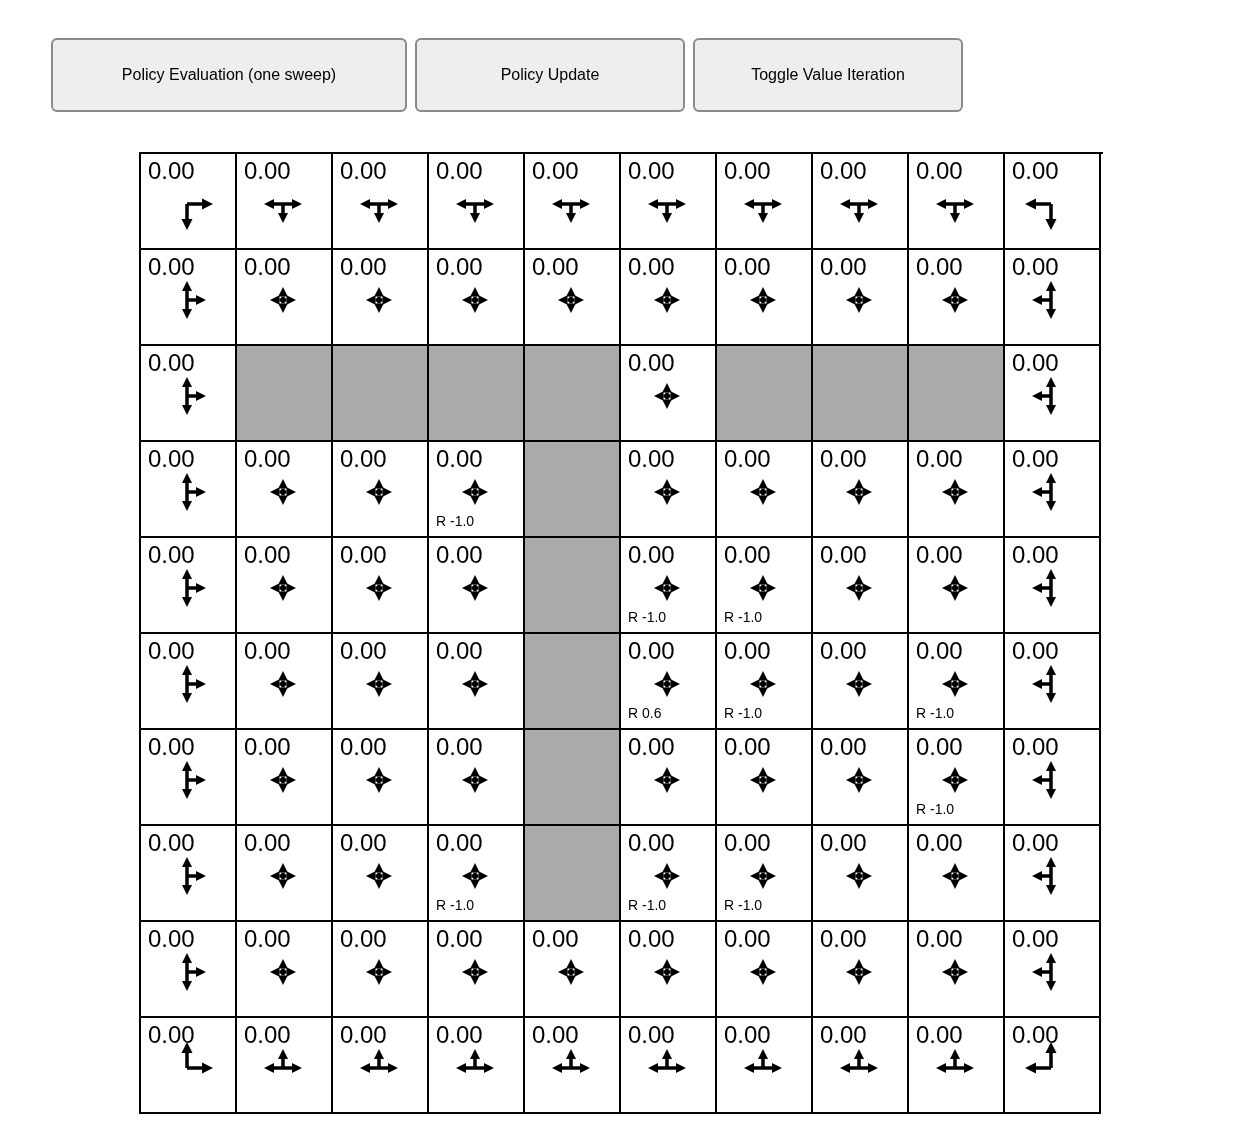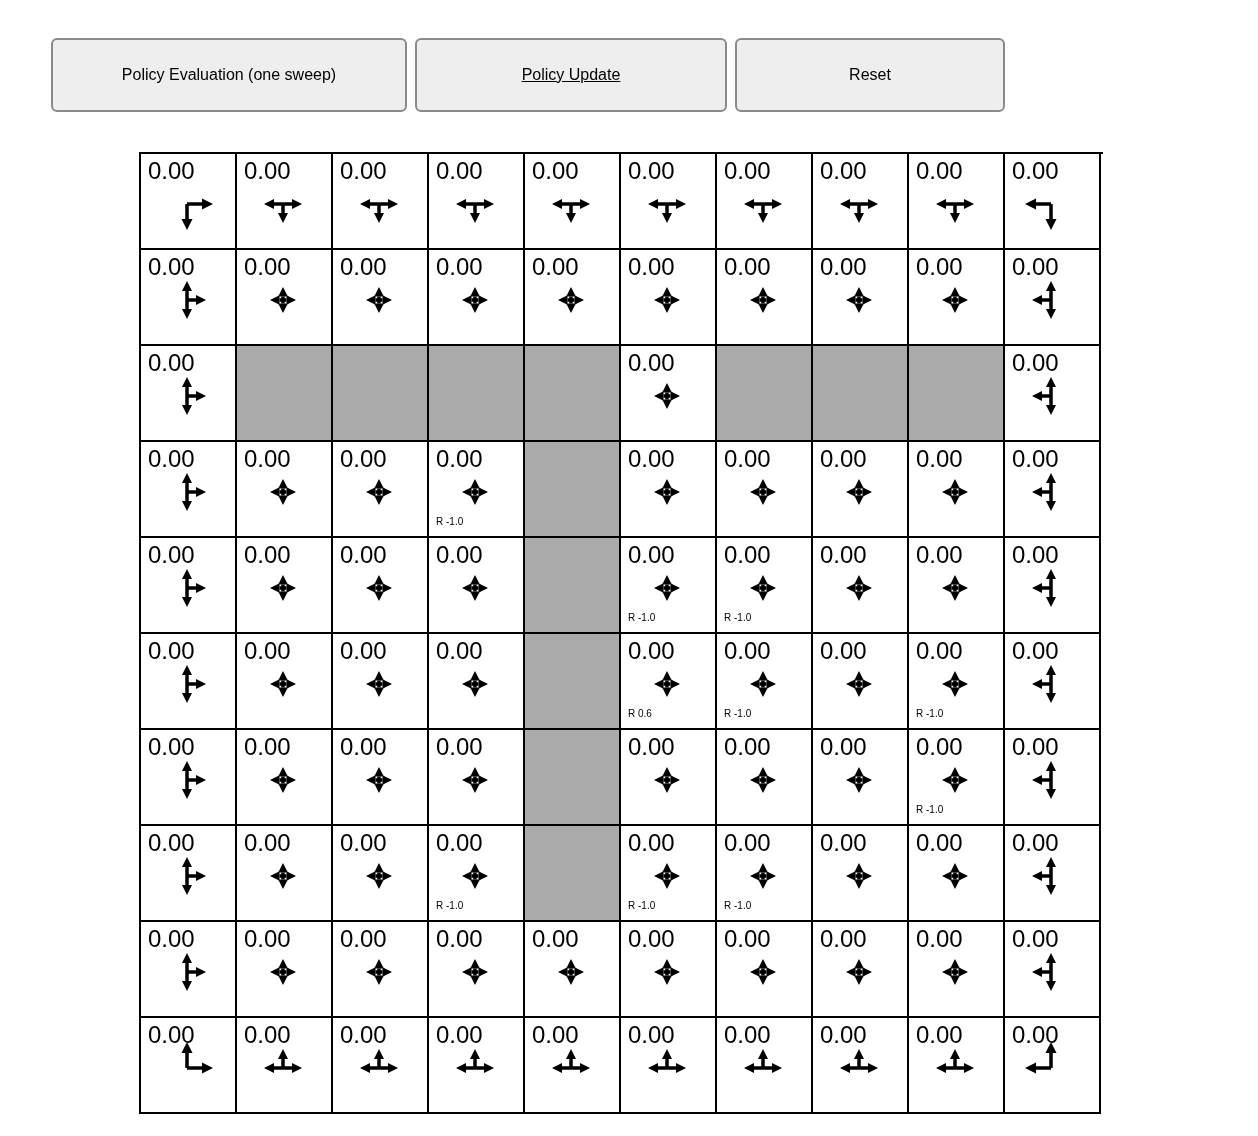--- a/index.html
+++ b/index.html
@@ -17,7 +17,7 @@
     font-family:"Liberation Sans",sans-serif;cursor:pointer;padding:0 10px;
   }
   .toolbar button:nth-child(1){width:356px;}
-  .toolbar button:nth-child(2){width:312px;text-decoration:underline;}
+  .toolbar button:nth-child(2){width:270px;}
   .toolbar button:nth-child(3){width:270px;}
   .toolbar button:nth-child(4){width:273px;}
   .grid{

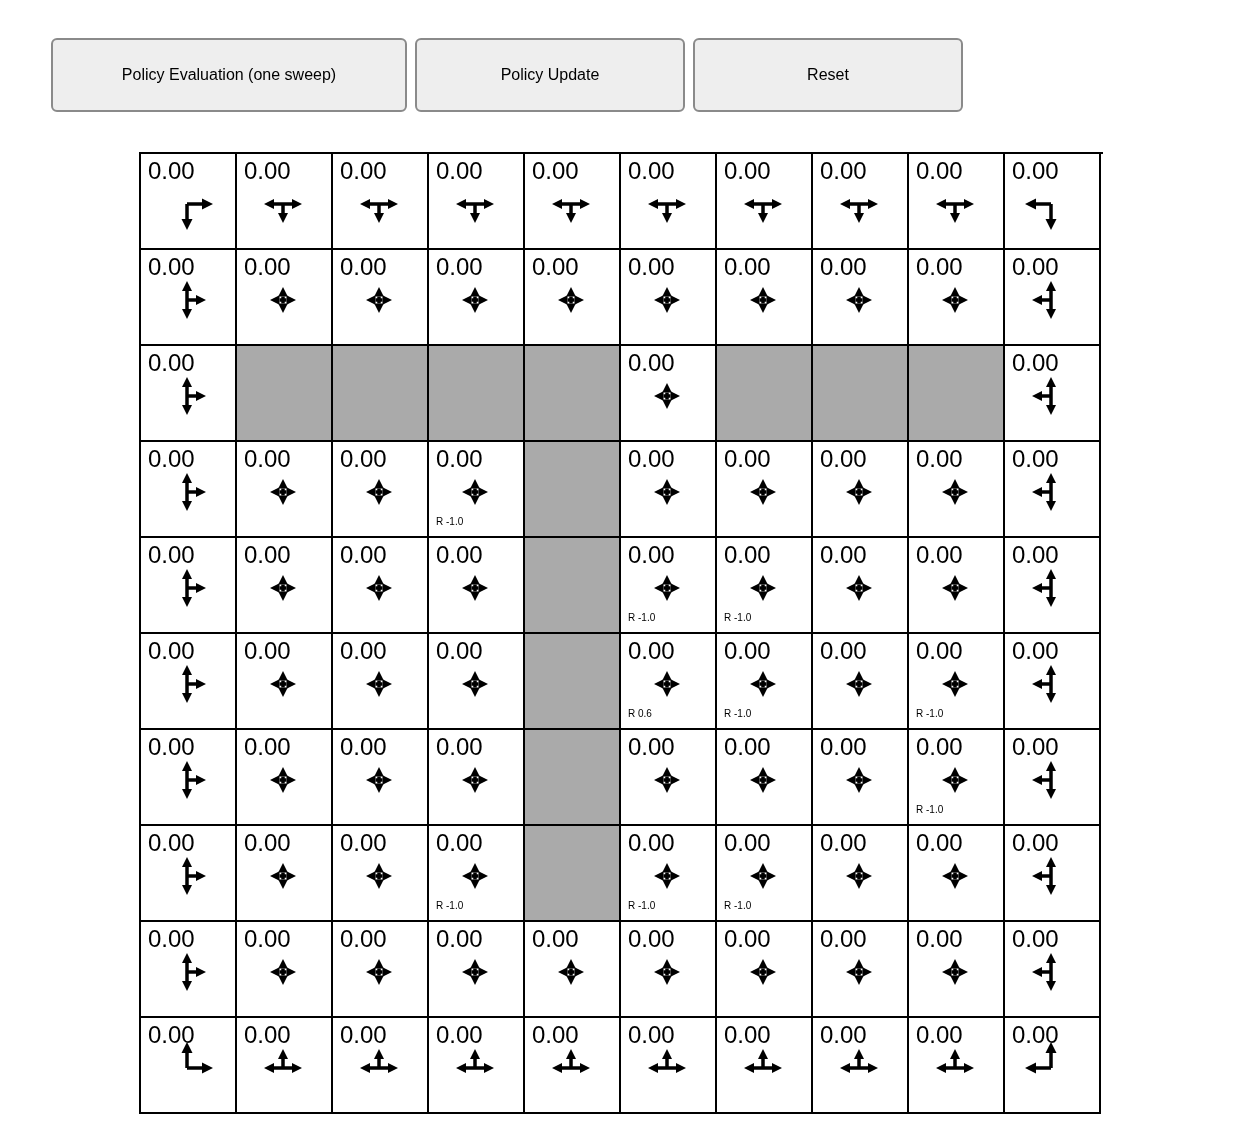--- a/index.html
+++ b/index.html
@@ -48,6 +48,7 @@
 <div class="toolbar">
   <button type="button">Policy Evaluation (one sweep)</button>
   <button type="button">Policy Update</button>
+  <button type="button">Toggle Value Iteration</button>
   <button type="button">Reset</button>
 </div>
 

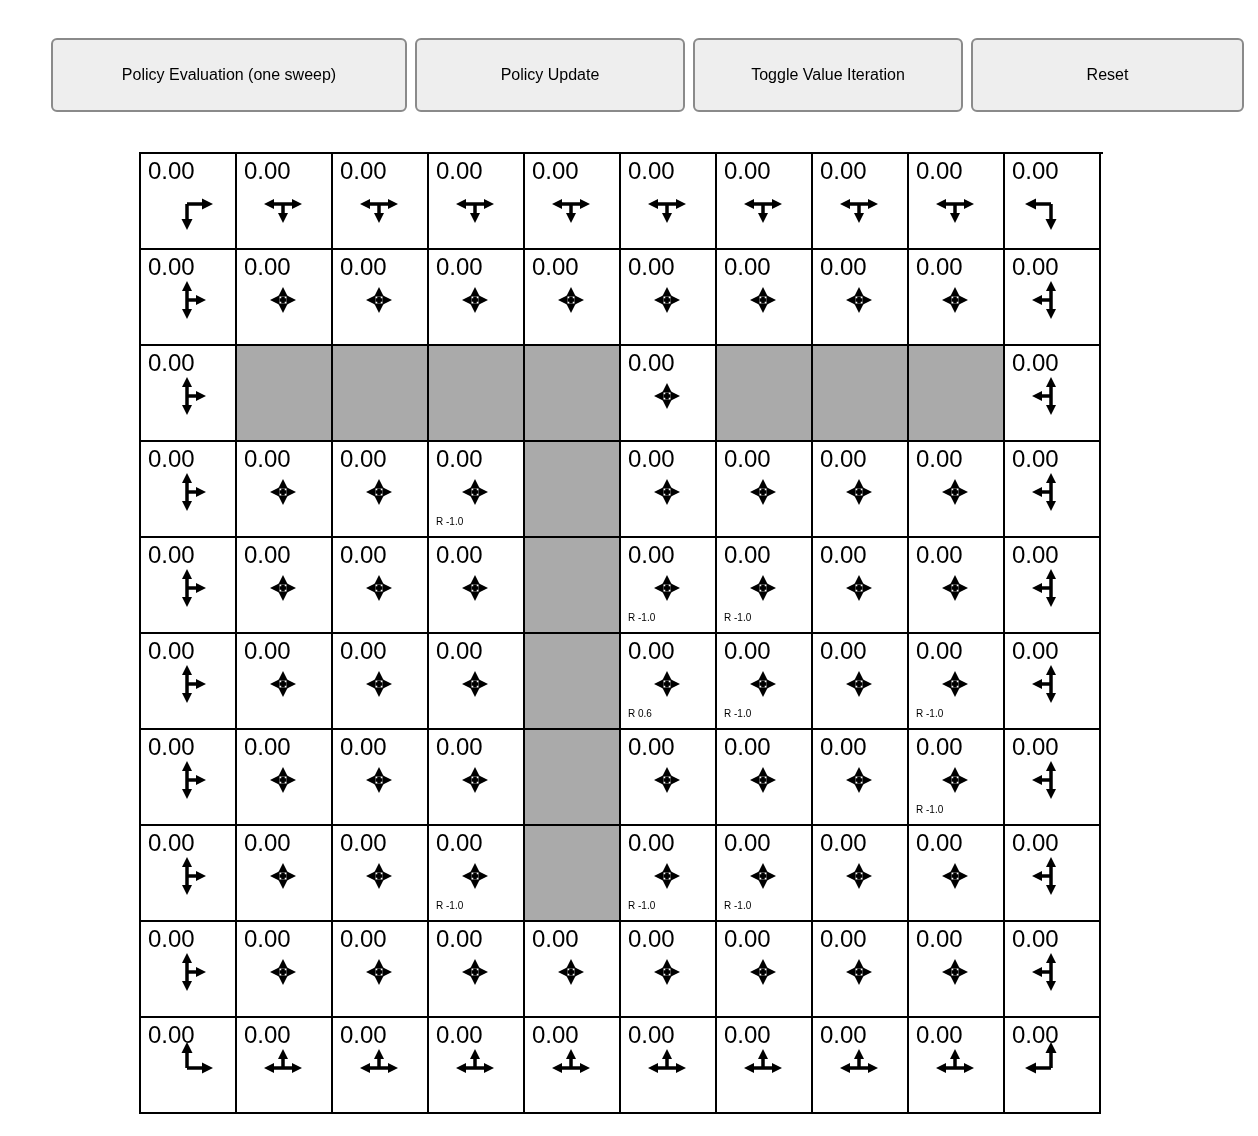--- a/index.html
+++ b/index.html
@@ -49,7 +49,6 @@
   <button type="button">Policy Evaluation (one sweep)</button>
   <button type="button">Policy Update</button>
   <button type="button">Toggle Value Iteration</button>
-  <button type="button">Reset</button>
 </div>
 
 <div class="grid">

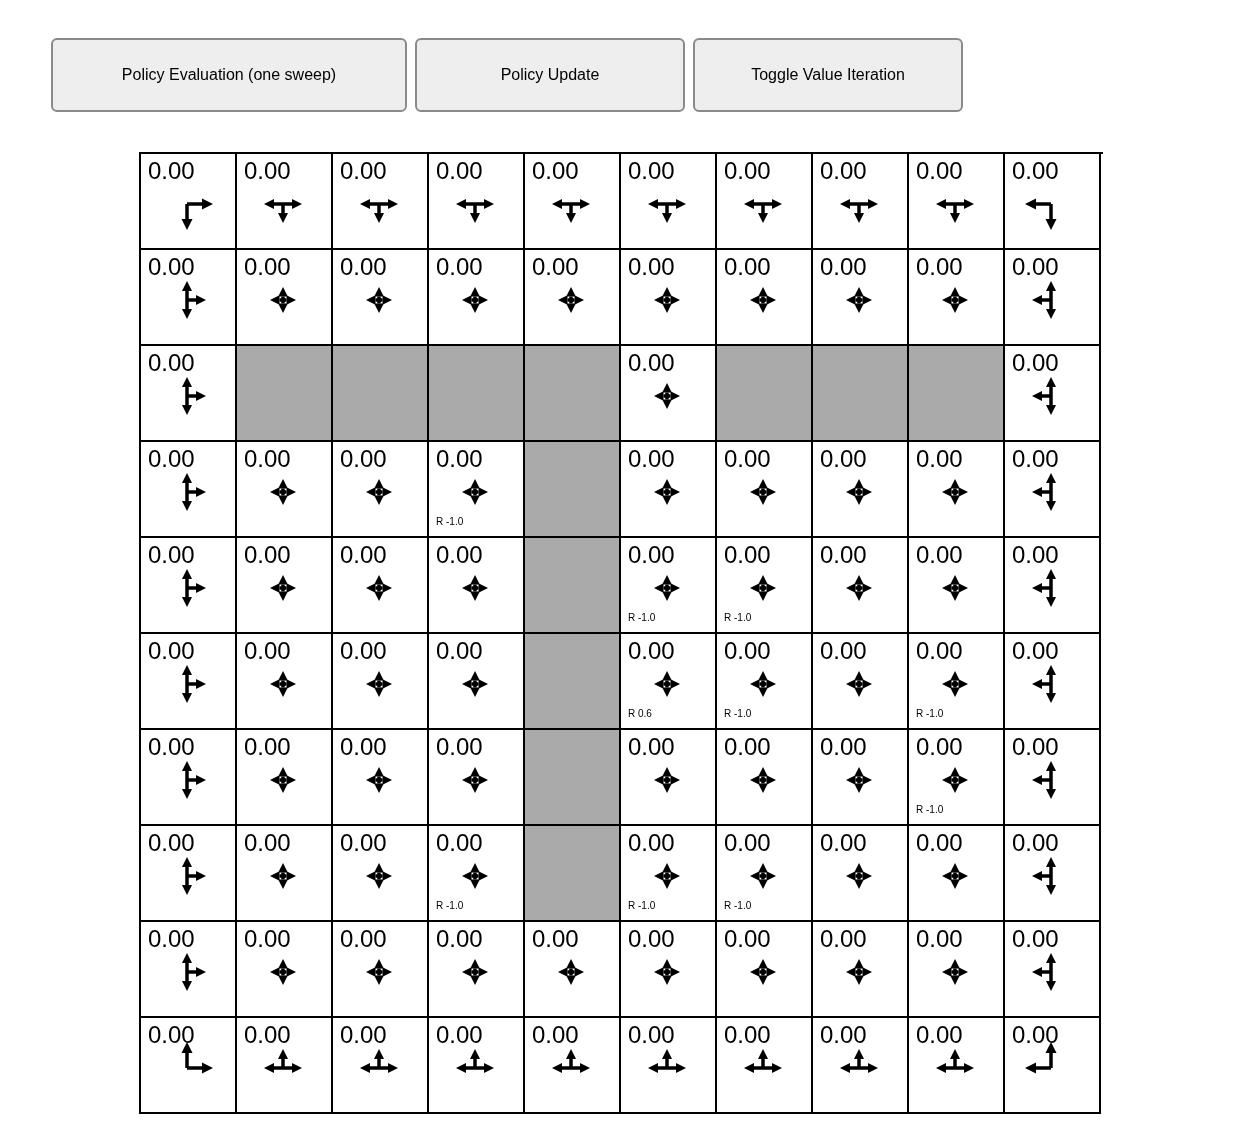--- a/index.html
+++ b/index.html
@@ -37,7 +37,7 @@
     color:var(--text);white-space:nowrap;
   }
   .rew{
-    position:absolute;left:7px;bottom:7px;font-size:10px;line-height:15px;
+    position:absolute;left:7px;bottom:7px;font-size:14px;line-height:15px;
     color:var(--text);white-space:nowrap;
   }
   svg.arrows{position:absolute;left:0;top:0;display:block;}

